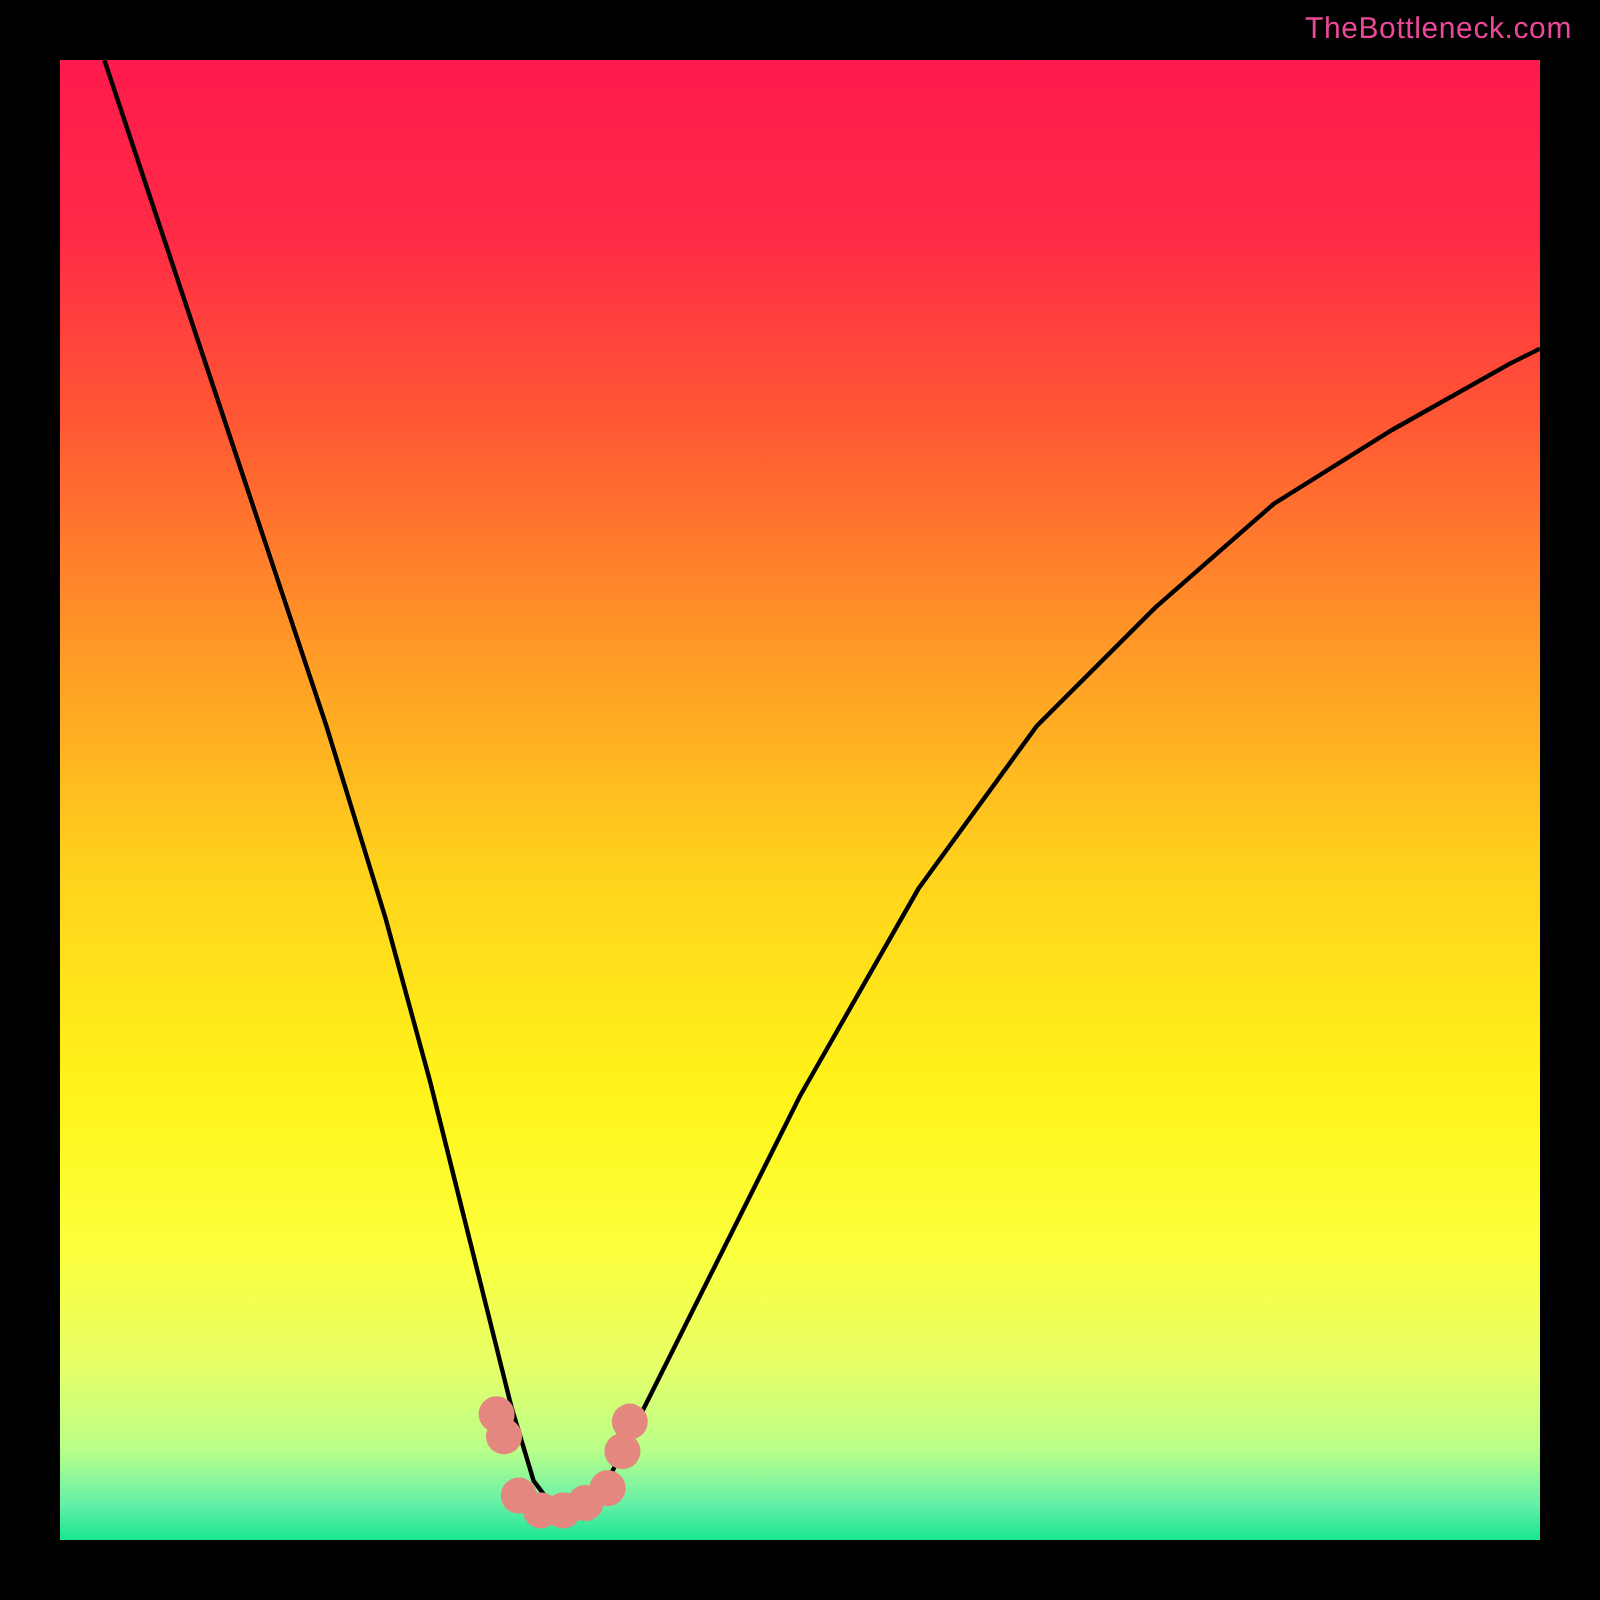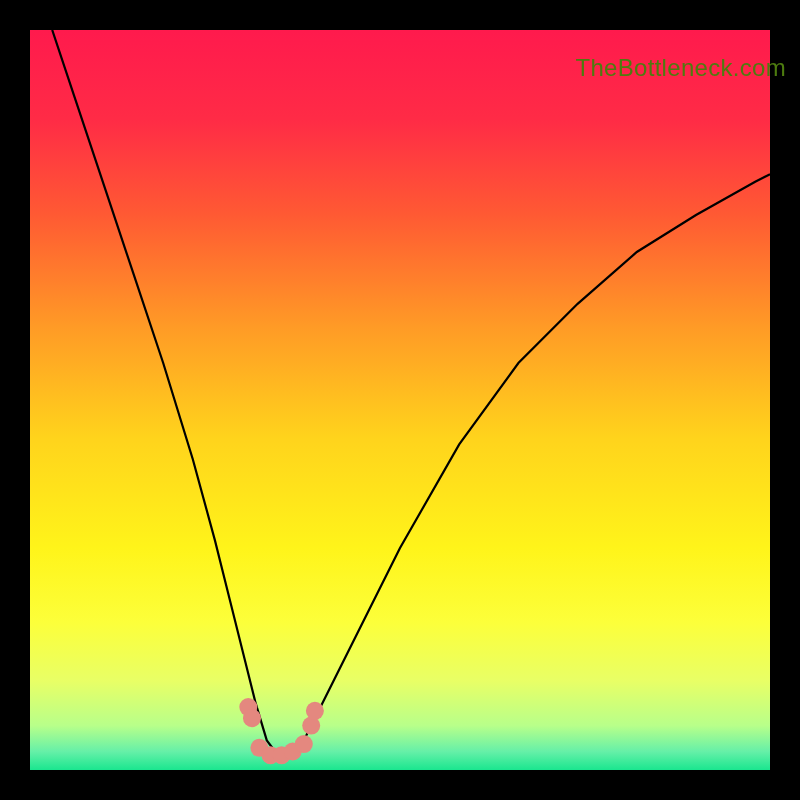--- a/index.html
+++ b/index.html
@@ -19,12 +19,11 @@
     position: absolute;
     top: 6px;
     right: 14px;
-    color: #4d7c0f;
-    font-size: 24px;
+    color: #ec4899;
+    font-size: 15px;
     font-weight: 500;
     z-index: 10;
     letter-spacing: 0.3px;
-    margin-top: 48px;
   }
   .plot-area {
     position: absolute;

